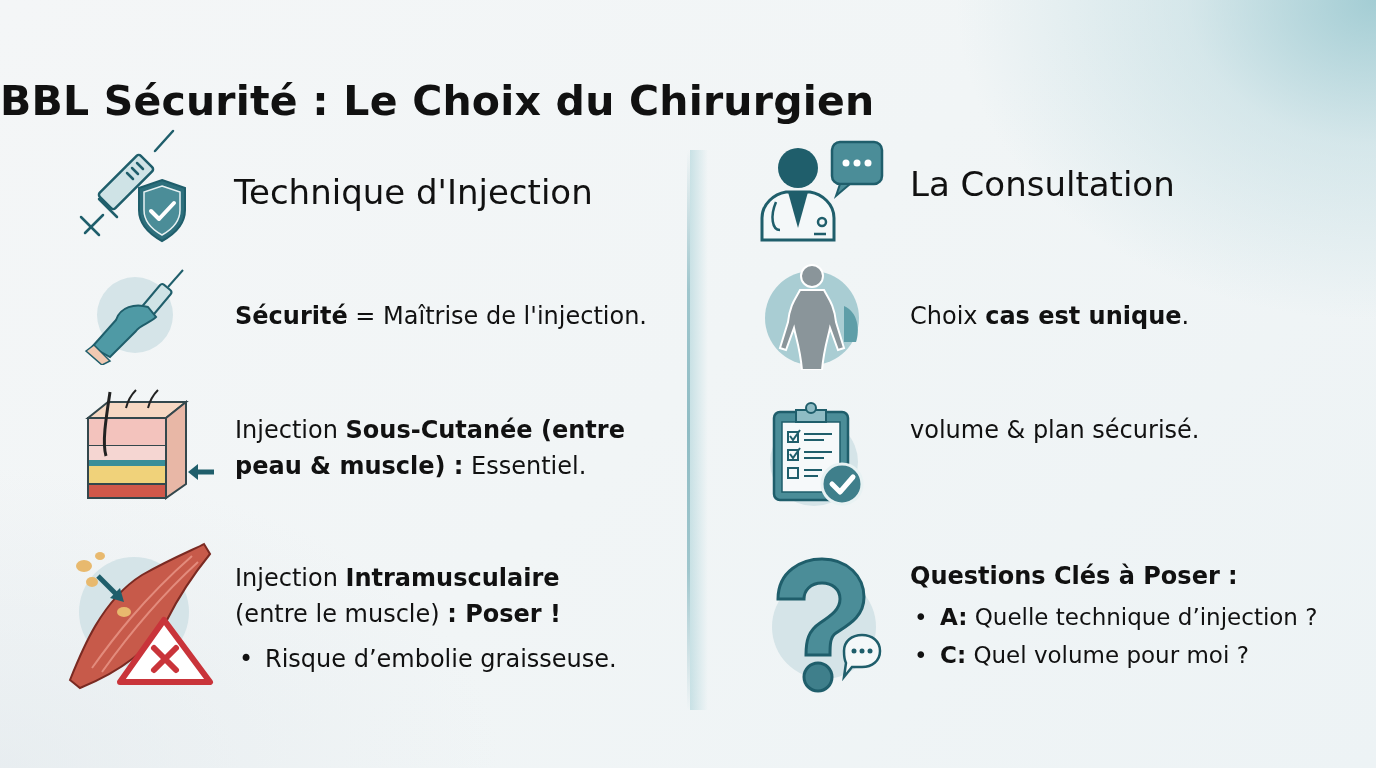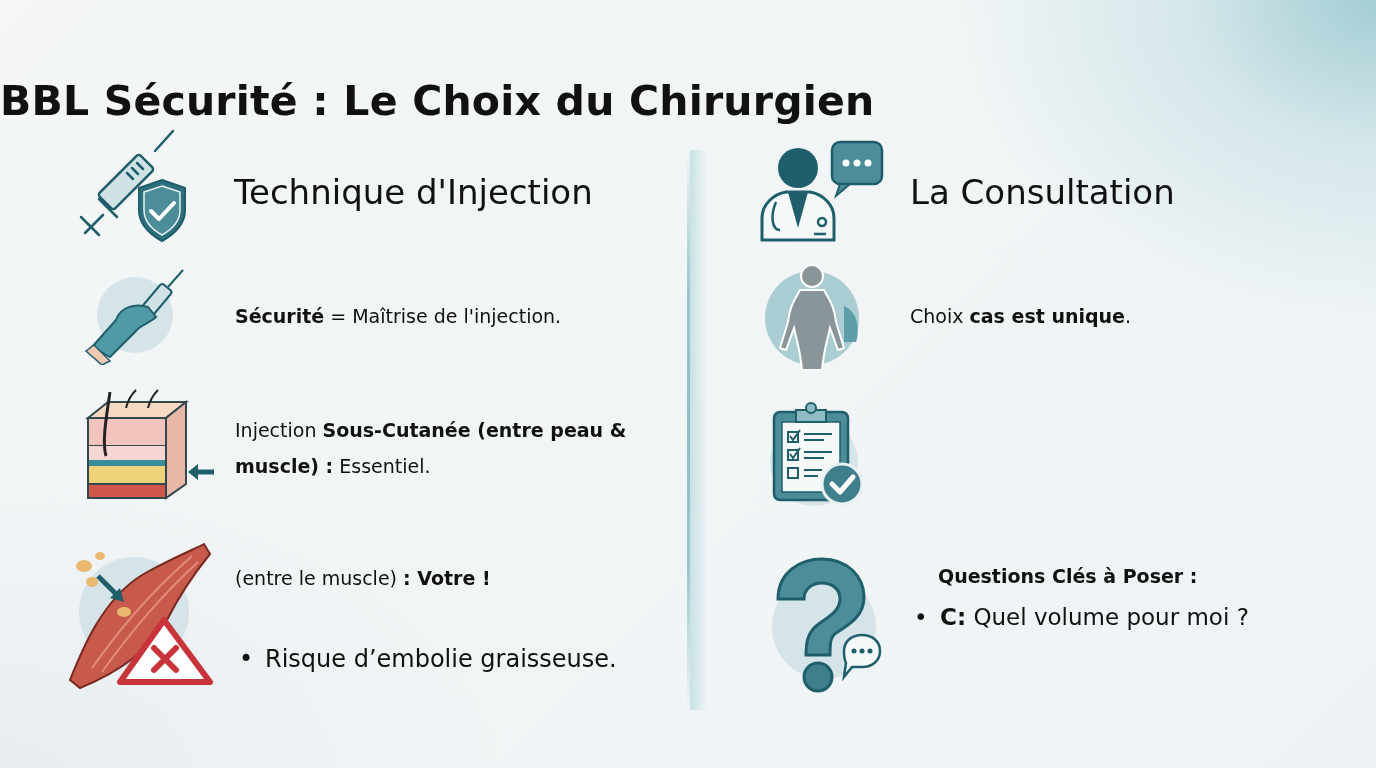--- a/index.html
+++ b/index.html
@@ -131,7 +131,7 @@
       <circle cx="110" cy="25" r="3.5" fill="#fff"></circle>
   </svg>
 </div>
-<div class="heading" style="left:910px;top:172px;">La Consultation</div>
+<div class="heading" style="left:910px;top:164px;">La Consultation</div>
 
 <div class="icon" style="left:762px;top:262px;">
   <svg width="100" height="108" viewBox="0 0 100 108">

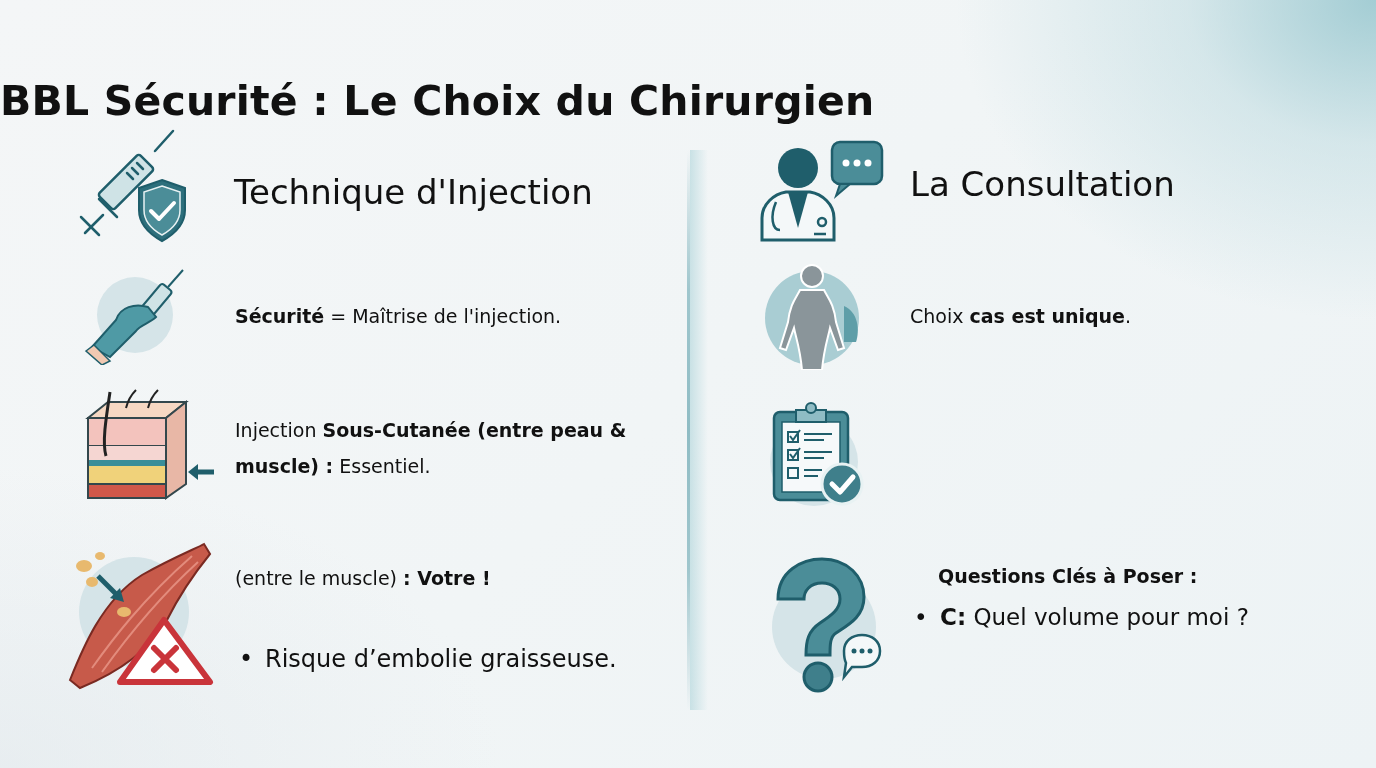--- a/index.html
+++ b/index.html
@@ -26,7 +26,7 @@
   }
   .icon { position:absolute; }
   .icon svg { display:block; }
-  .text { position:absolute; font-size:19px; line-height:36px; color:#111; }
+  .text { position:absolute; font-size:24px; line-height:36px; color:#111; }
   .text b { font-weight:bold; }
   .heading { position:absolute; font-size:34px; color:#111; }
   ul.qlist { list-style:none; margin:0; padding:0; }

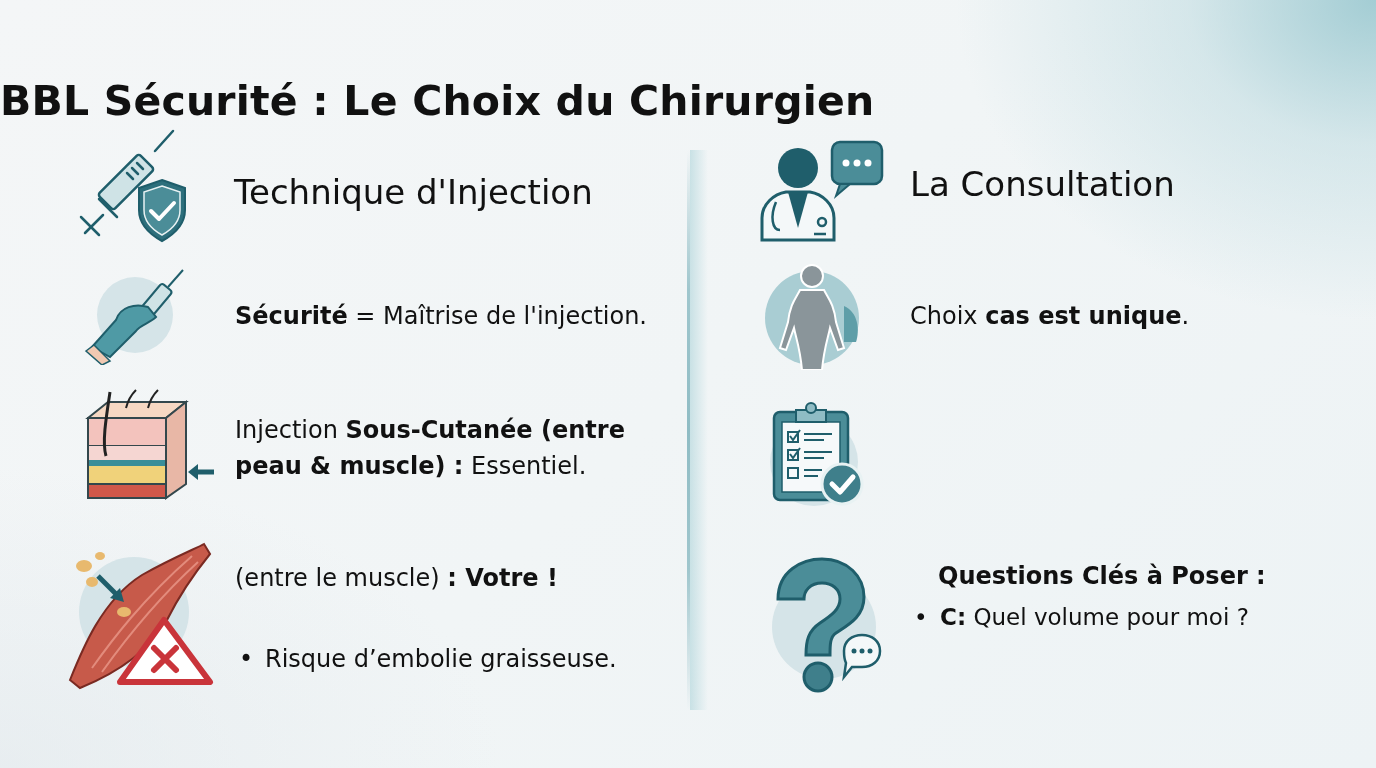--- a/index.html
+++ b/index.html
@@ -170,6 +170,7 @@
   </svg>
 </div>
 <div class="text" style="left:910px;top:412px;">
+  <div>volume &amp; plan sécurisé.</div>
 </div>
 
 <div class="icon" style="left:760px;top:555px;">

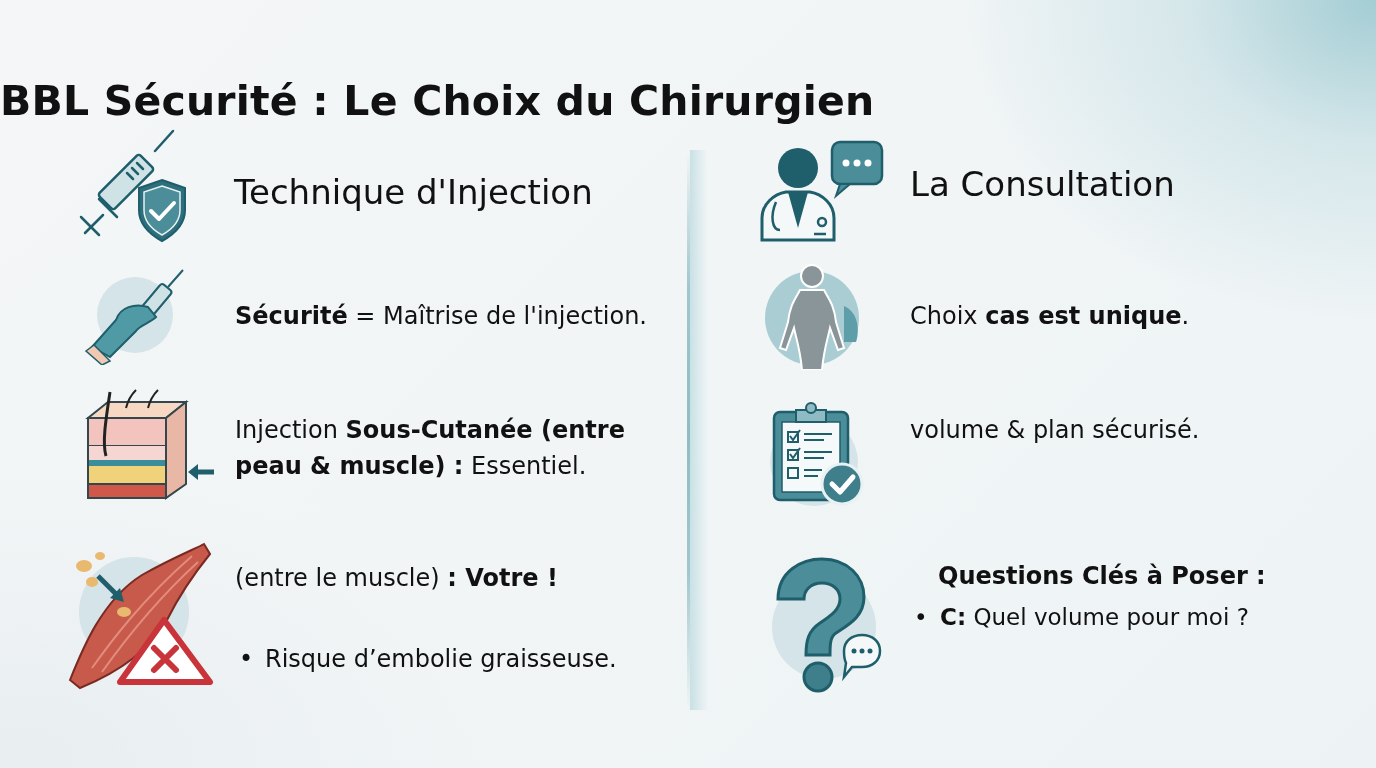--- a/index.html
+++ b/index.html
@@ -110,6 +110,7 @@
   </svg>
 </div>
 <div class="text" style="left:235px;top:560px;">
+  <div><span>Injection </span><b>Intramusculaire</b></div>
   <div><span>(entre le muscle) </span><b>: Votre !</b></div>
 </div>
 <ul class="qlist" style="position:absolute;left:235px;top:640px;">

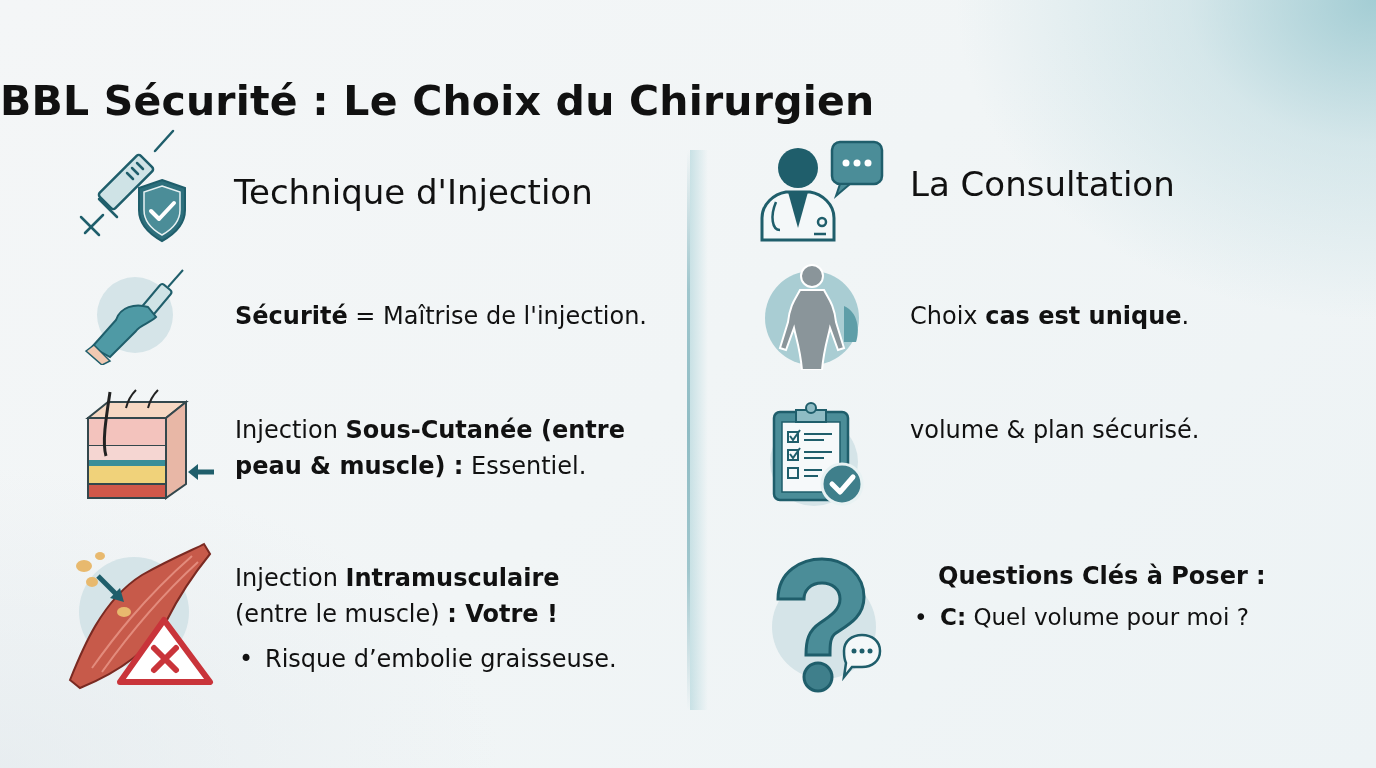--- a/index.html
+++ b/index.html
@@ -185,7 +185,7 @@
       <circle cx="110" cy="96" r="2.5" fill="#1f5e6b"></circle>
   </svg>
 </div>
-<div class="text" style="left:910px;top:558px;margin-left:28px;">
+<div class="text" style="left:910px;top:558px;">
   <b>Questions Clés à Poser :</b>
 </div>
 <ul class="qlist" style="position:absolute;left:910px;top:598px;">

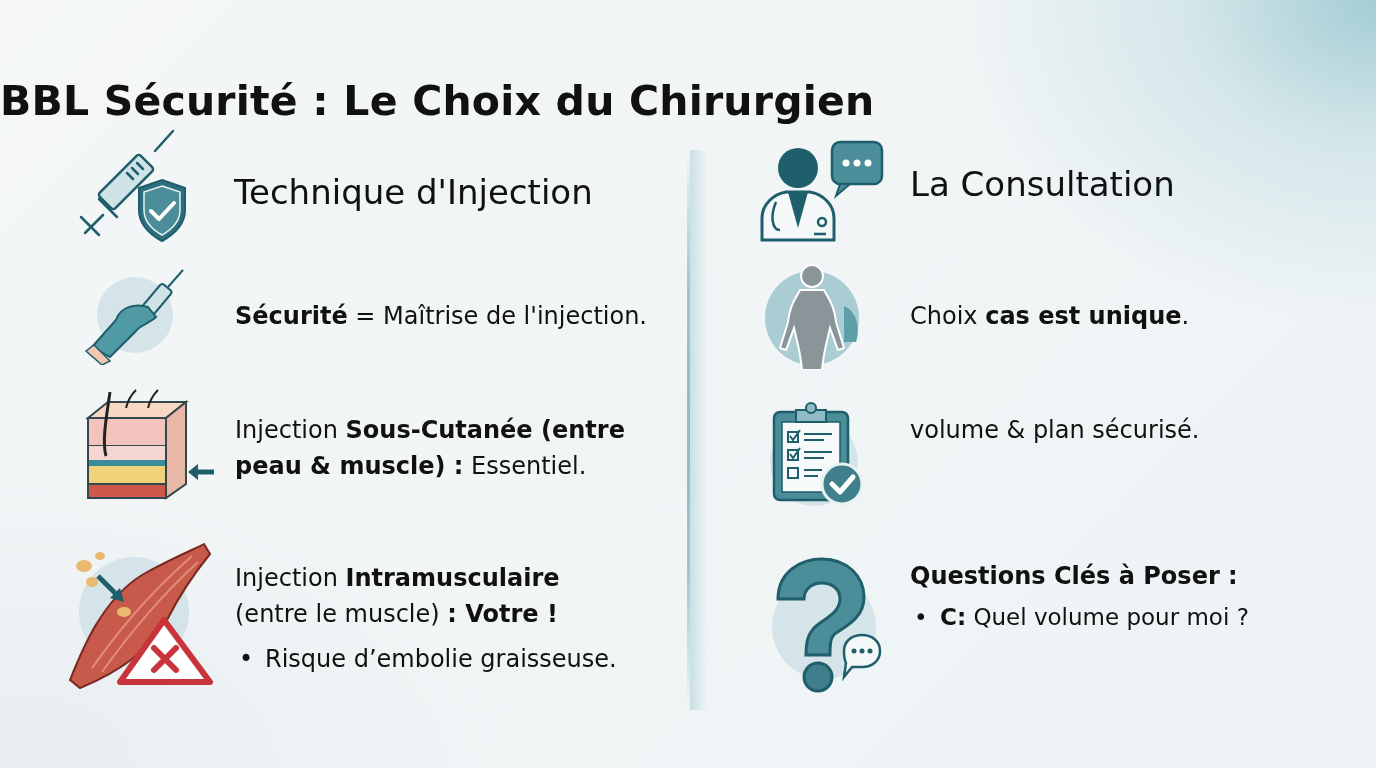--- a/index.html
+++ b/index.html
@@ -111,7 +111,7 @@
 </div>
 <div class="text" style="left:235px;top:560px;">
   <div><span>Injection </span><b>Intramusculaire</b></div>
-  <div><span>(entre le muscle) </span><b>: Votre !</b></div>
+  <div><span>(entre le muscle) </span><b>: Poser !</b></div>
 </div>
 <ul class="qlist" style="position:absolute;left:235px;top:640px;">
   <li style="font-size:24px;">Risque d’embolie graisseuse.</li>

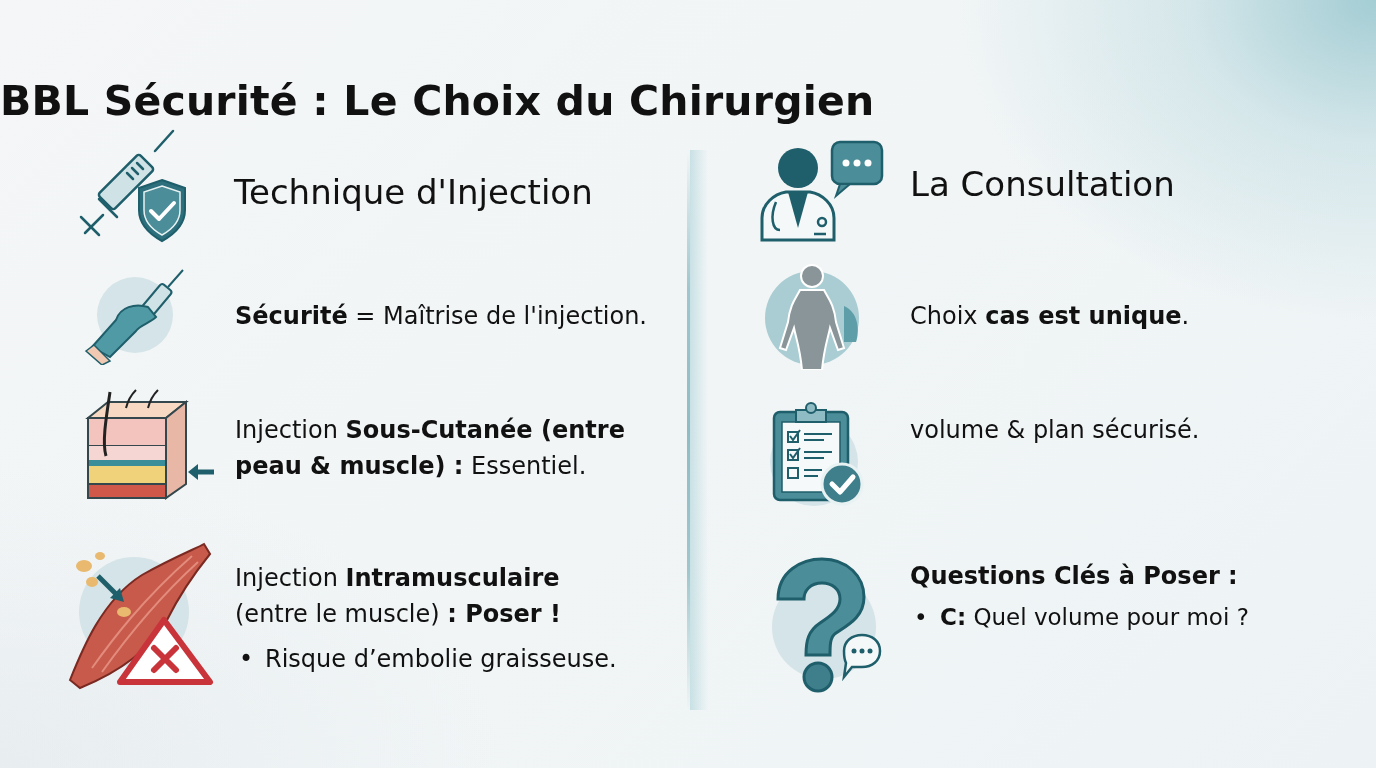--- a/index.html
+++ b/index.html
@@ -189,6 +189,7 @@
   <b>Questions Clés à Poser :</b>
 </div>
 <ul class="qlist" style="position:absolute;left:910px;top:598px;">
+  <li><b>A:</b><span> Quelle technique d’injection ?</span></li>
   <li><b>C:</b><span> Quel volume pour moi ?</span></li>
 </ul>
 

